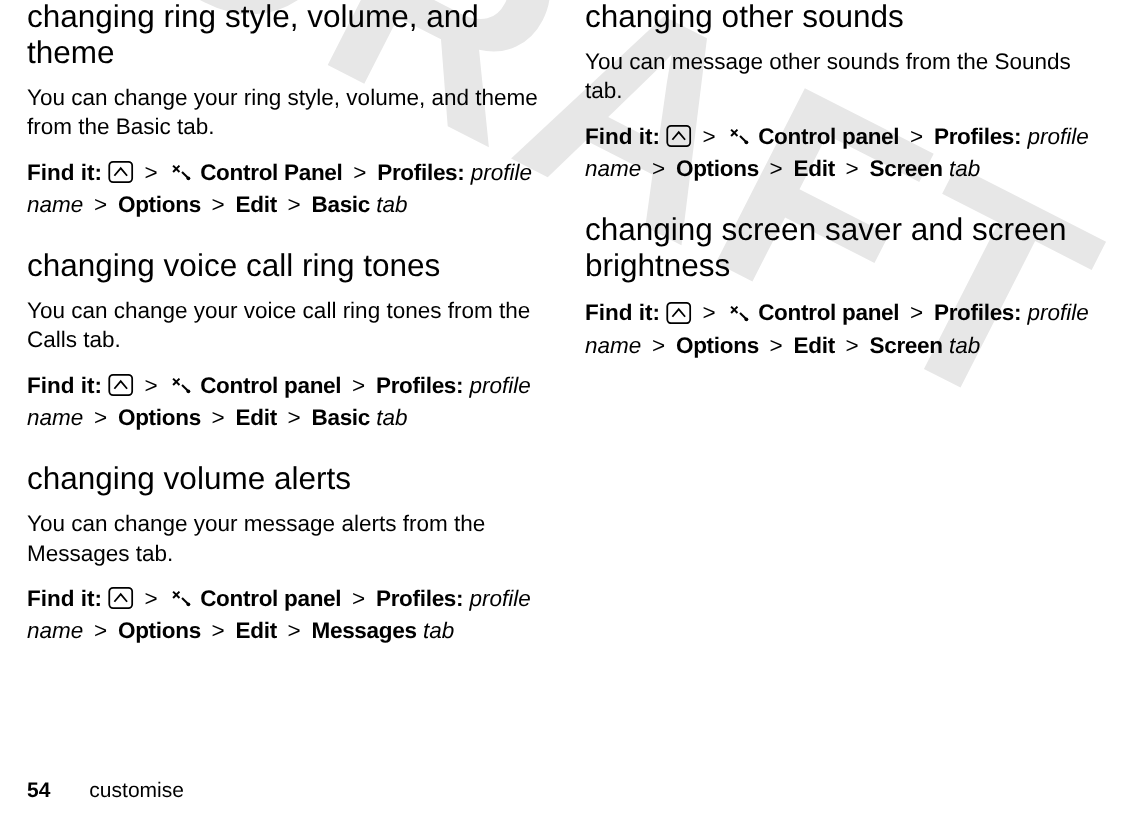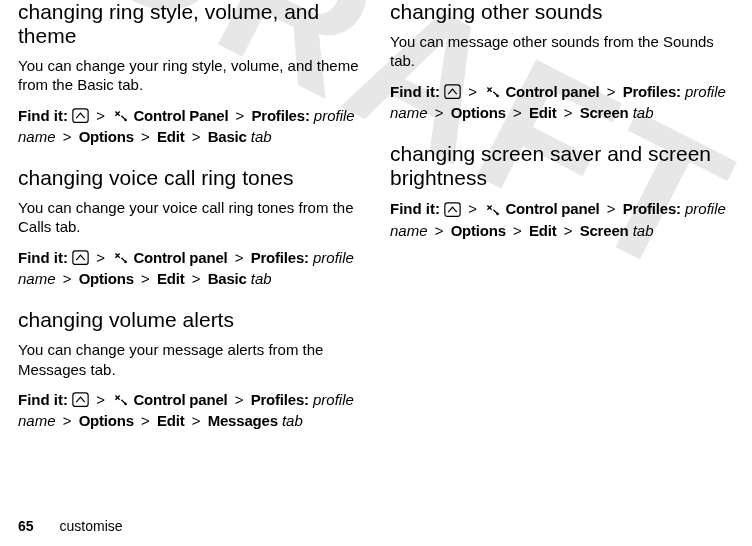--- a/index.html
+++ b/index.html
@@ -225,7 +225,7 @@
 </div>
 
 <div class="footer">
-  <span class="pn">65</span><span>customise</span>
+  <span class="pn">54</span><span>customise</span>
 </div>
 
 </body></html>

